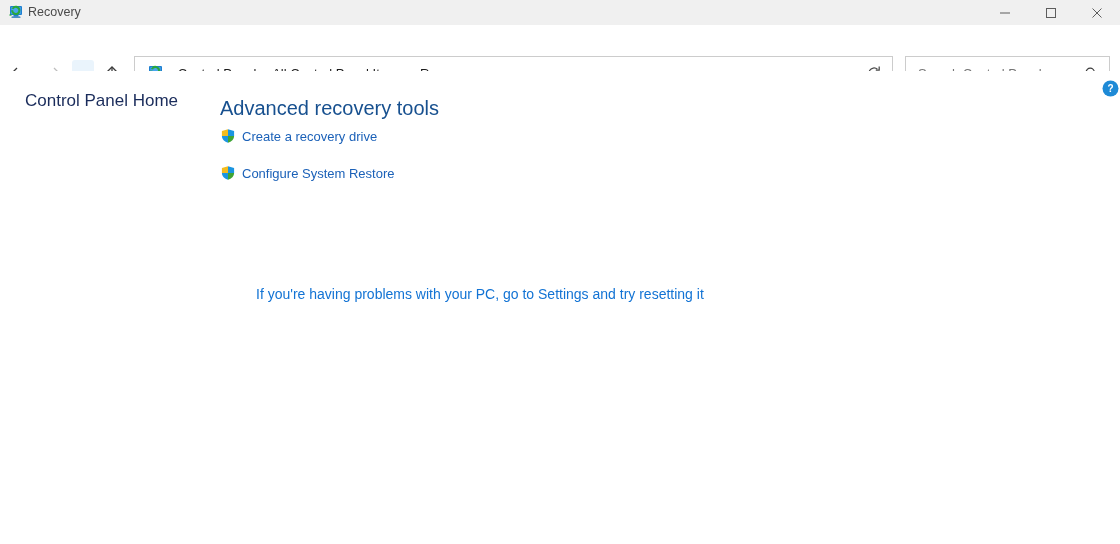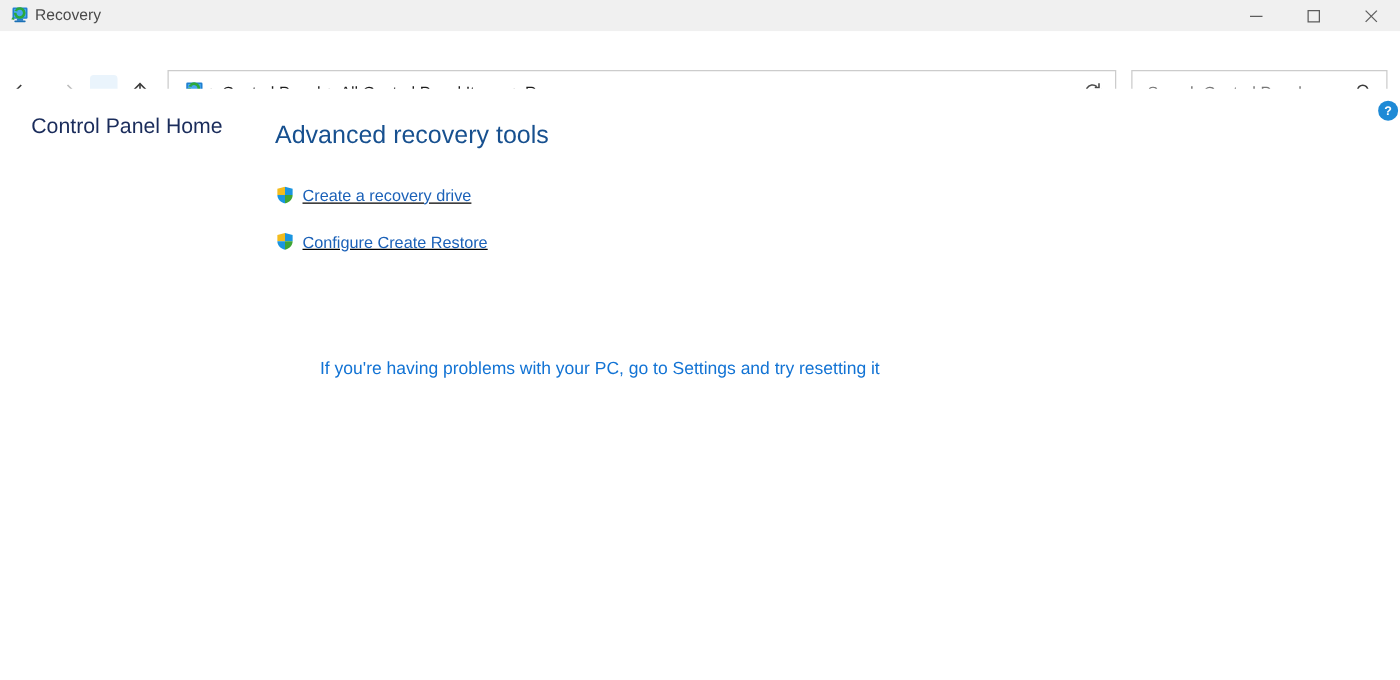--- a/index.html
+++ b/index.html
@@ -130,7 +130,7 @@
     font-size: 20px; color: #17508f;
     white-space: nowrap;
   }
-  .tool-list { position: absolute; left: 0; top: 76px; width: 760px; text-decoration: underline; }
+  .tool-list { position: absolute; left: 0; top: 56px; width: 760px; }
   .tool {
     position: relative;
     margin-bottom: 19px;

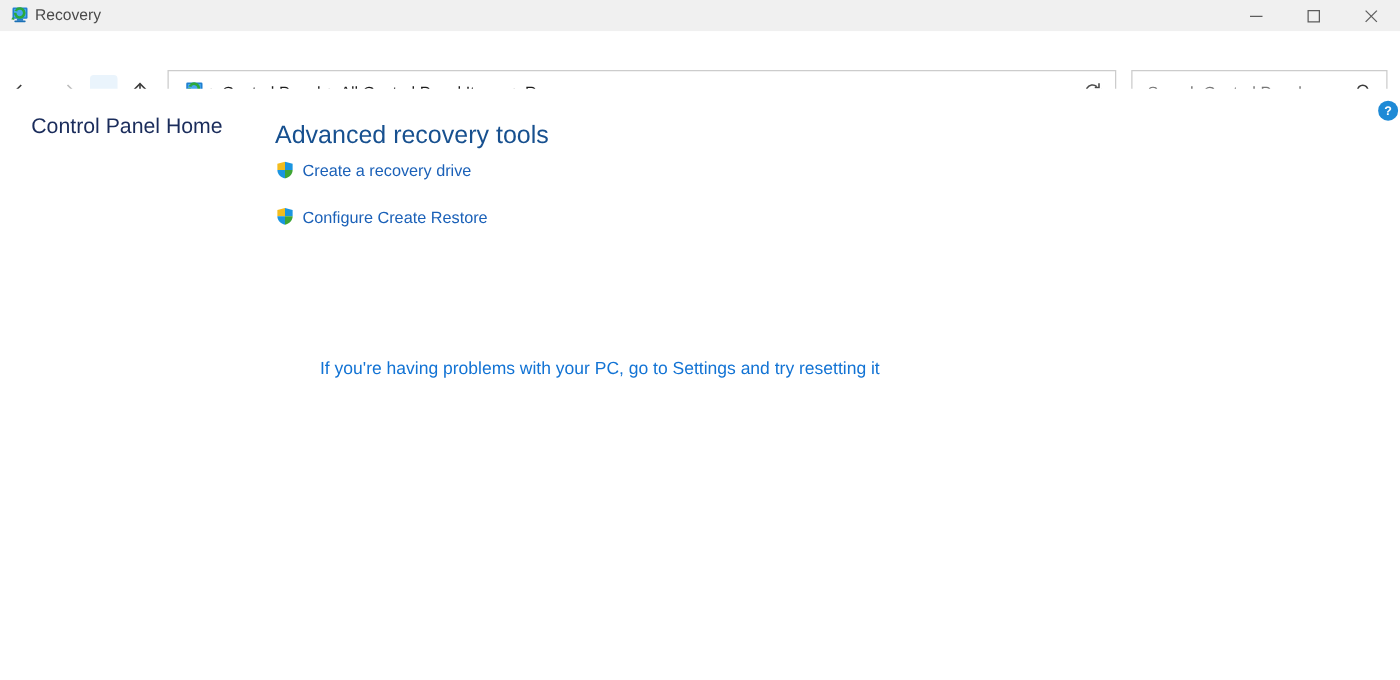--- a/index.html
+++ b/index.html
@@ -320,7 +320,7 @@
             </g>
           </svg>
         </span>
-        <span class="tool-link">Configure Create Restore</span>
+        <span class="tool-link">Configure System Restore</span>
       </div>
     </div>
   </div>

